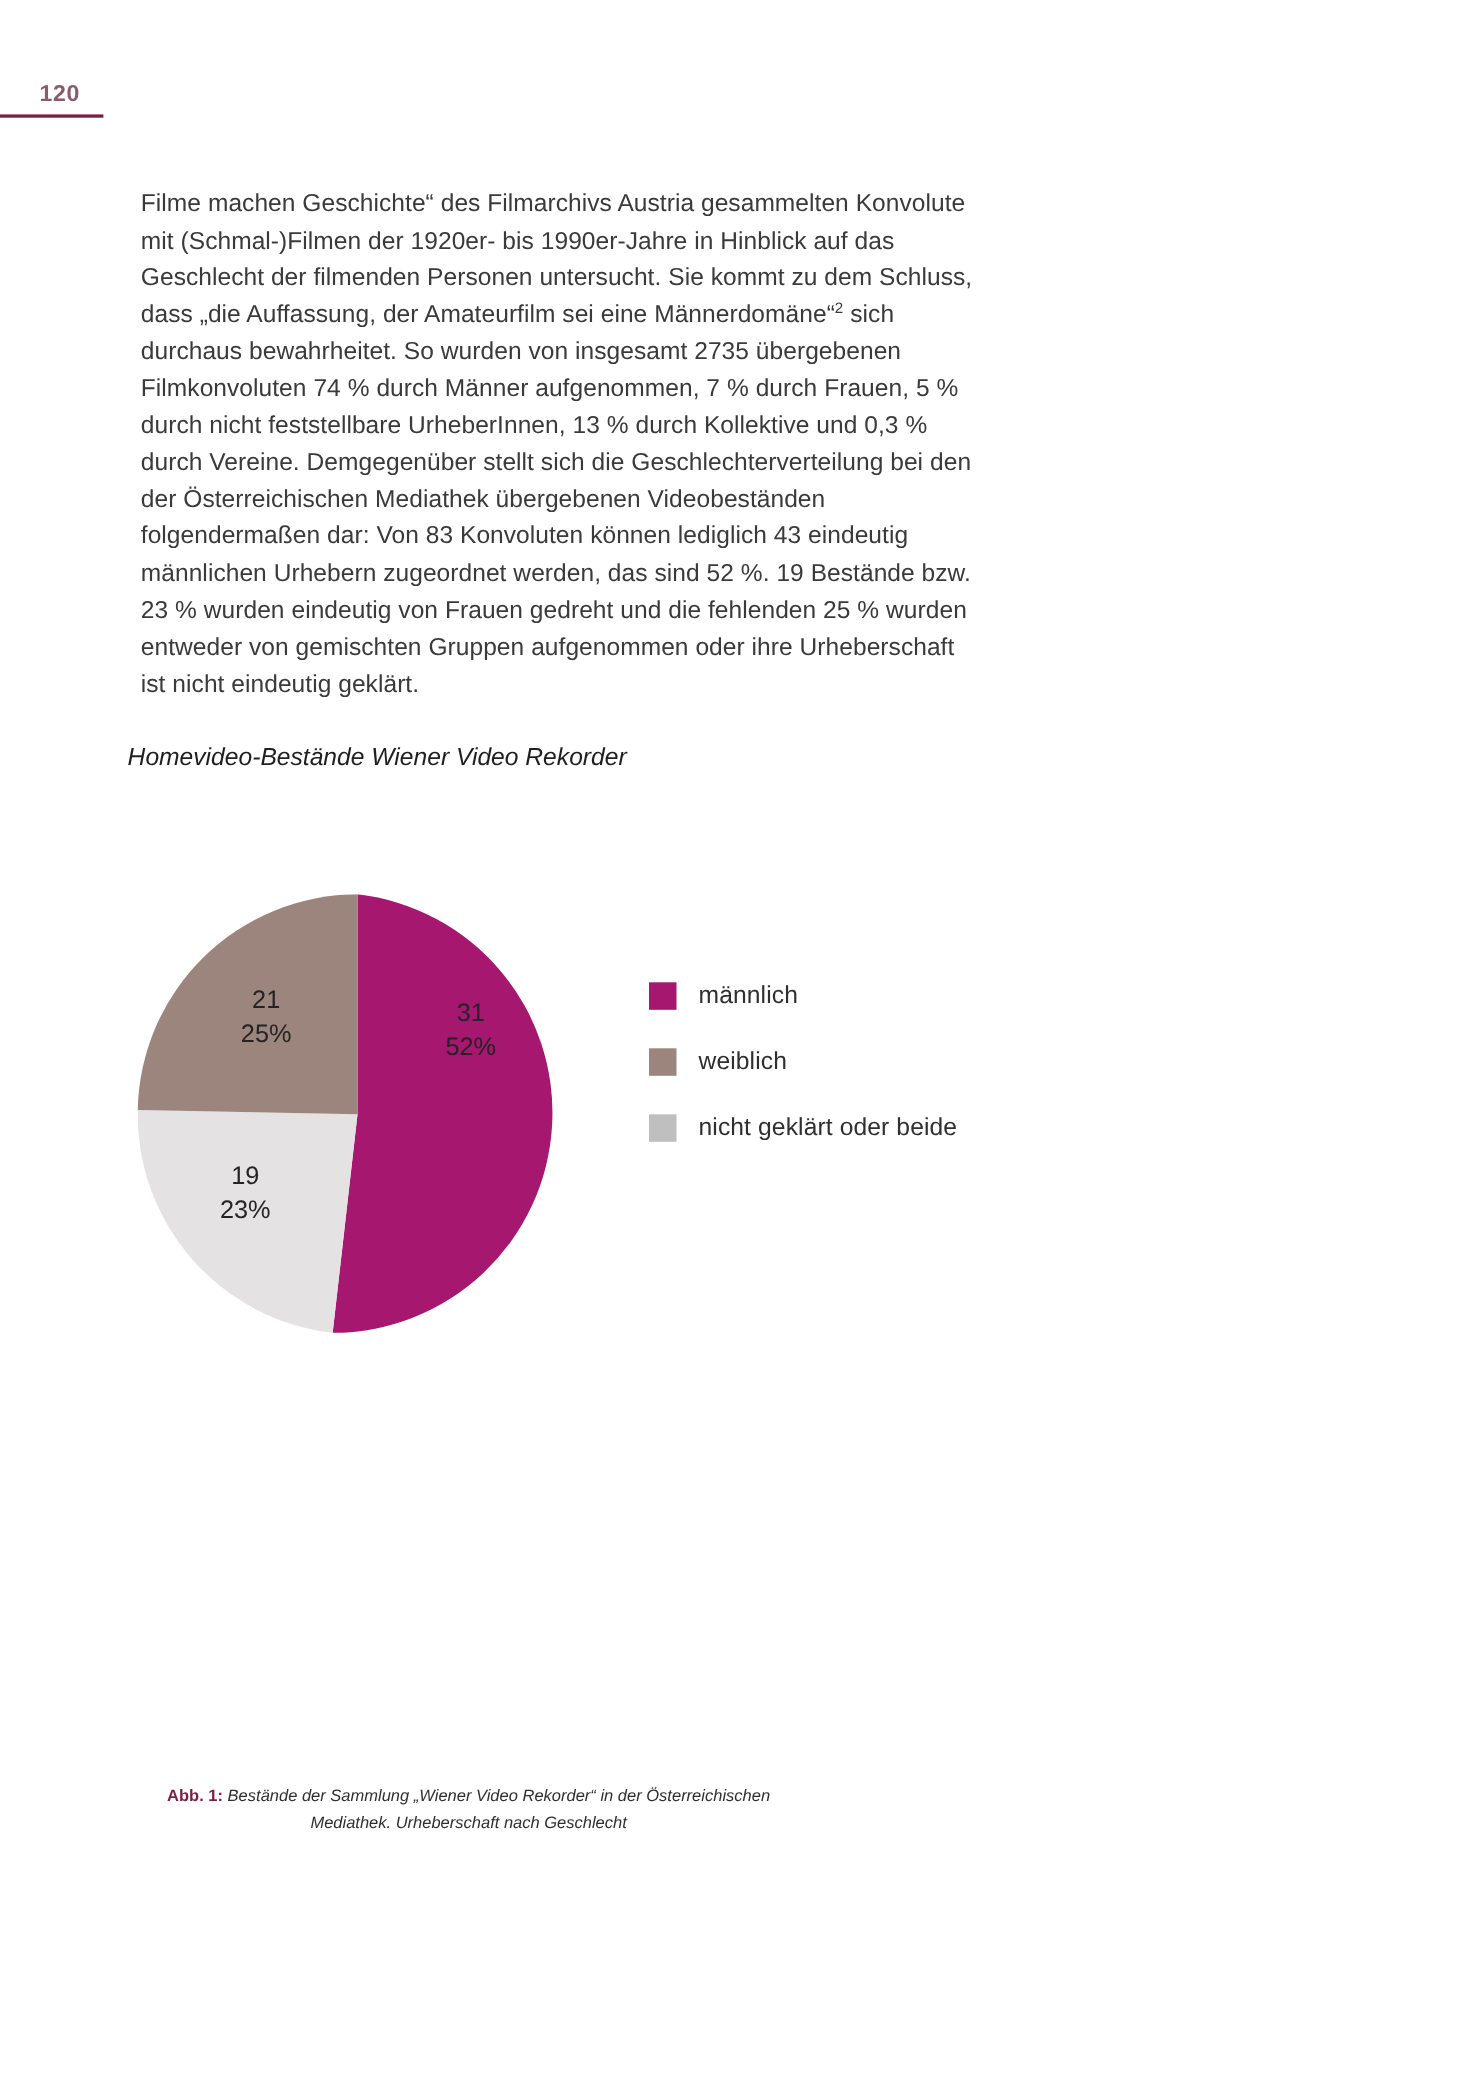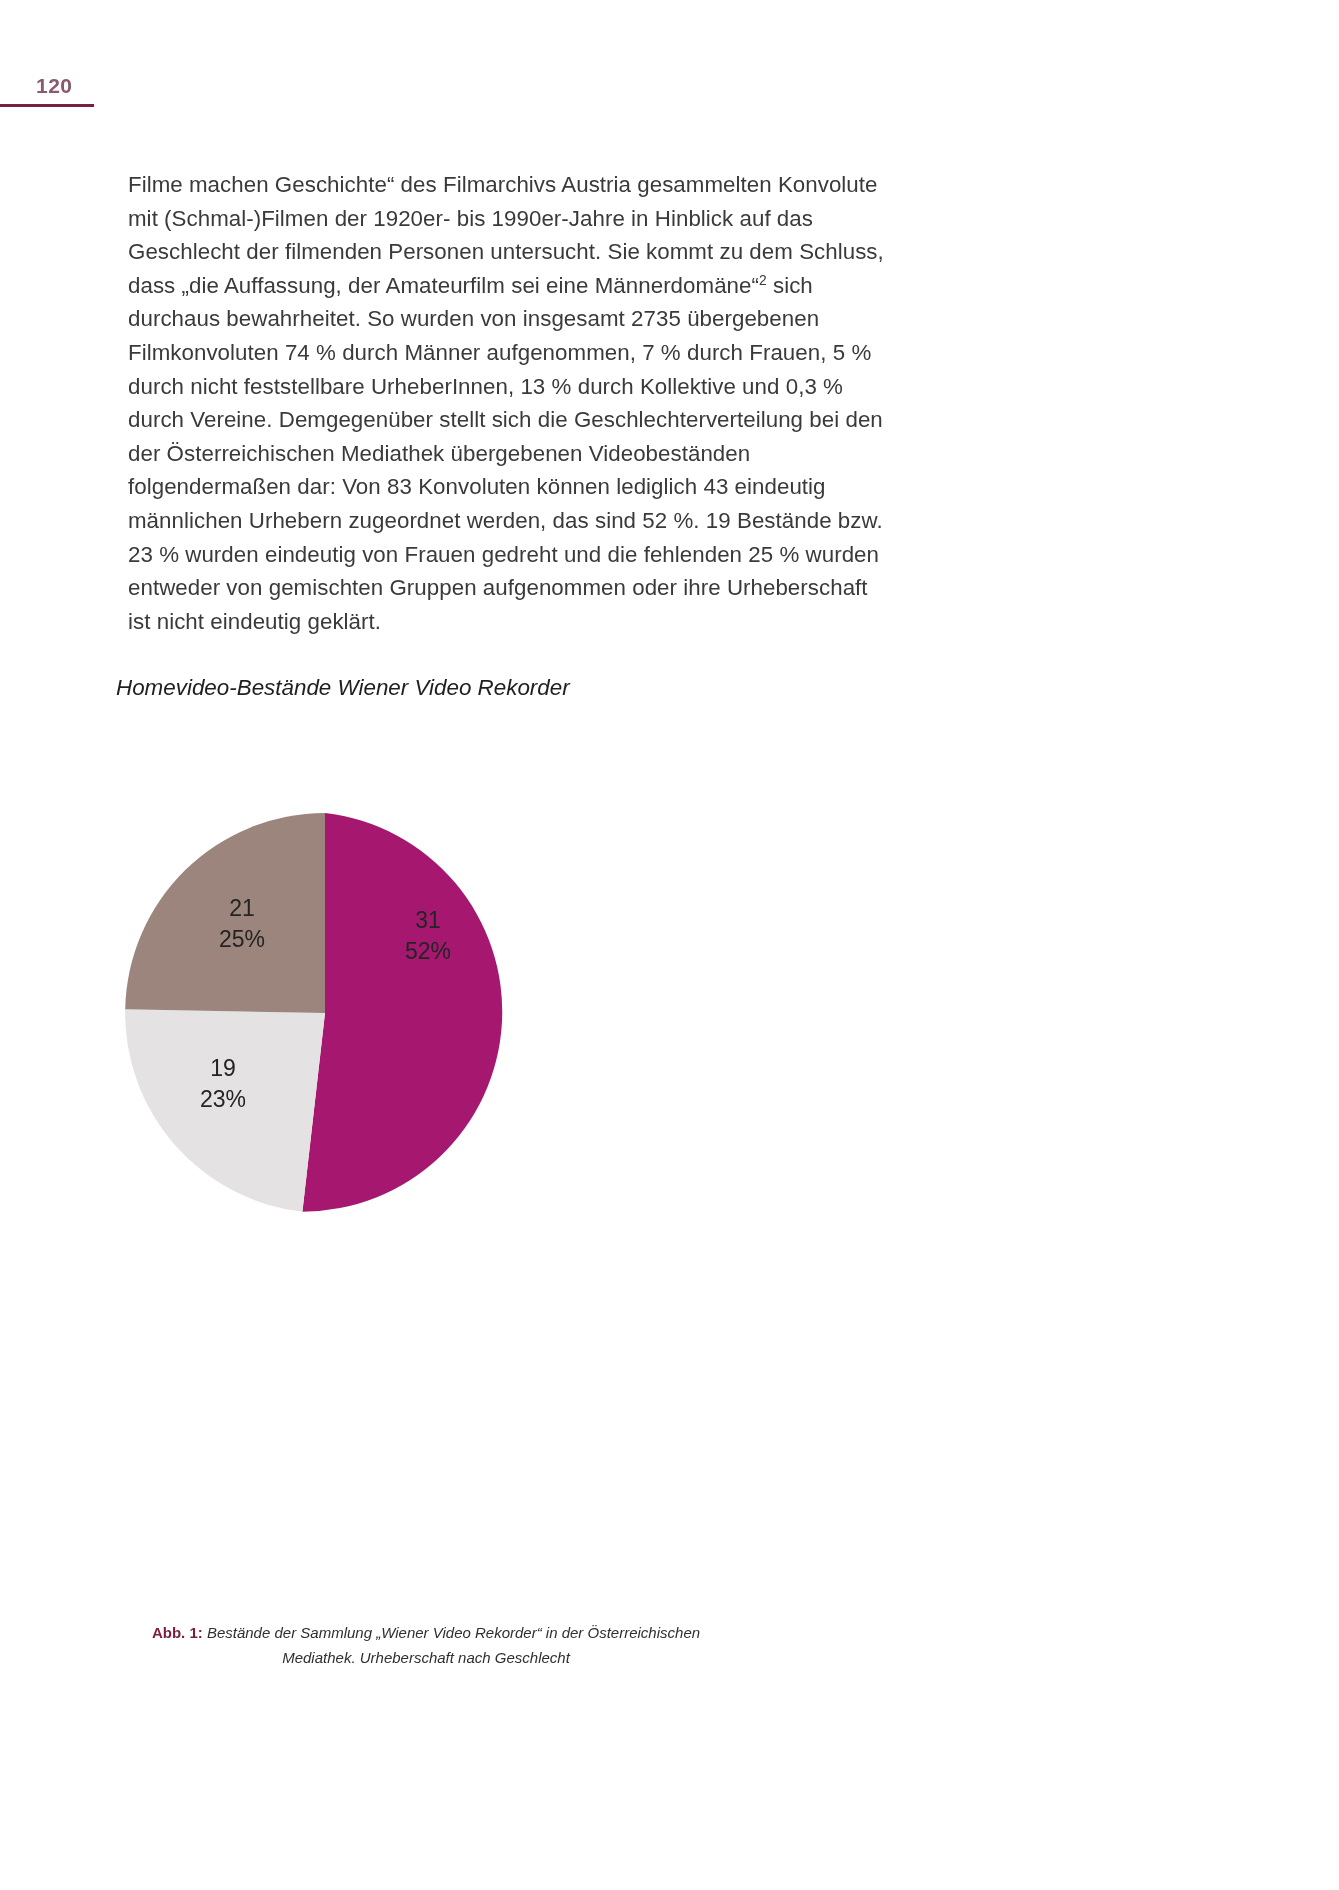--- a/index.html
+++ b/index.html
@@ -190,6 +190,20 @@
     <span class="pct">23%</span>
   </div>
 
+  <div class="legend">
+    <div class="legend-item">
+      <span class="legend-swatch" style="background-color: rgb(166, 23, 111);"></span>
+      <span class="legend-label">männlich</span>
+    </div>
+    <div class="legend-item">
+      <span class="legend-swatch" style="background-color: rgb(155, 133, 124);"></span>
+      <span class="legend-label">weiblich</span>
+    </div>
+    <div class="legend-item">
+      <span class="legend-swatch" style="background-color: rgb(191, 191, 191);"></span>
+      <span class="legend-label">nicht geklärt oder beide</span>
+    </div>
+  </div>
 </div>
 
 <div class="caption">

